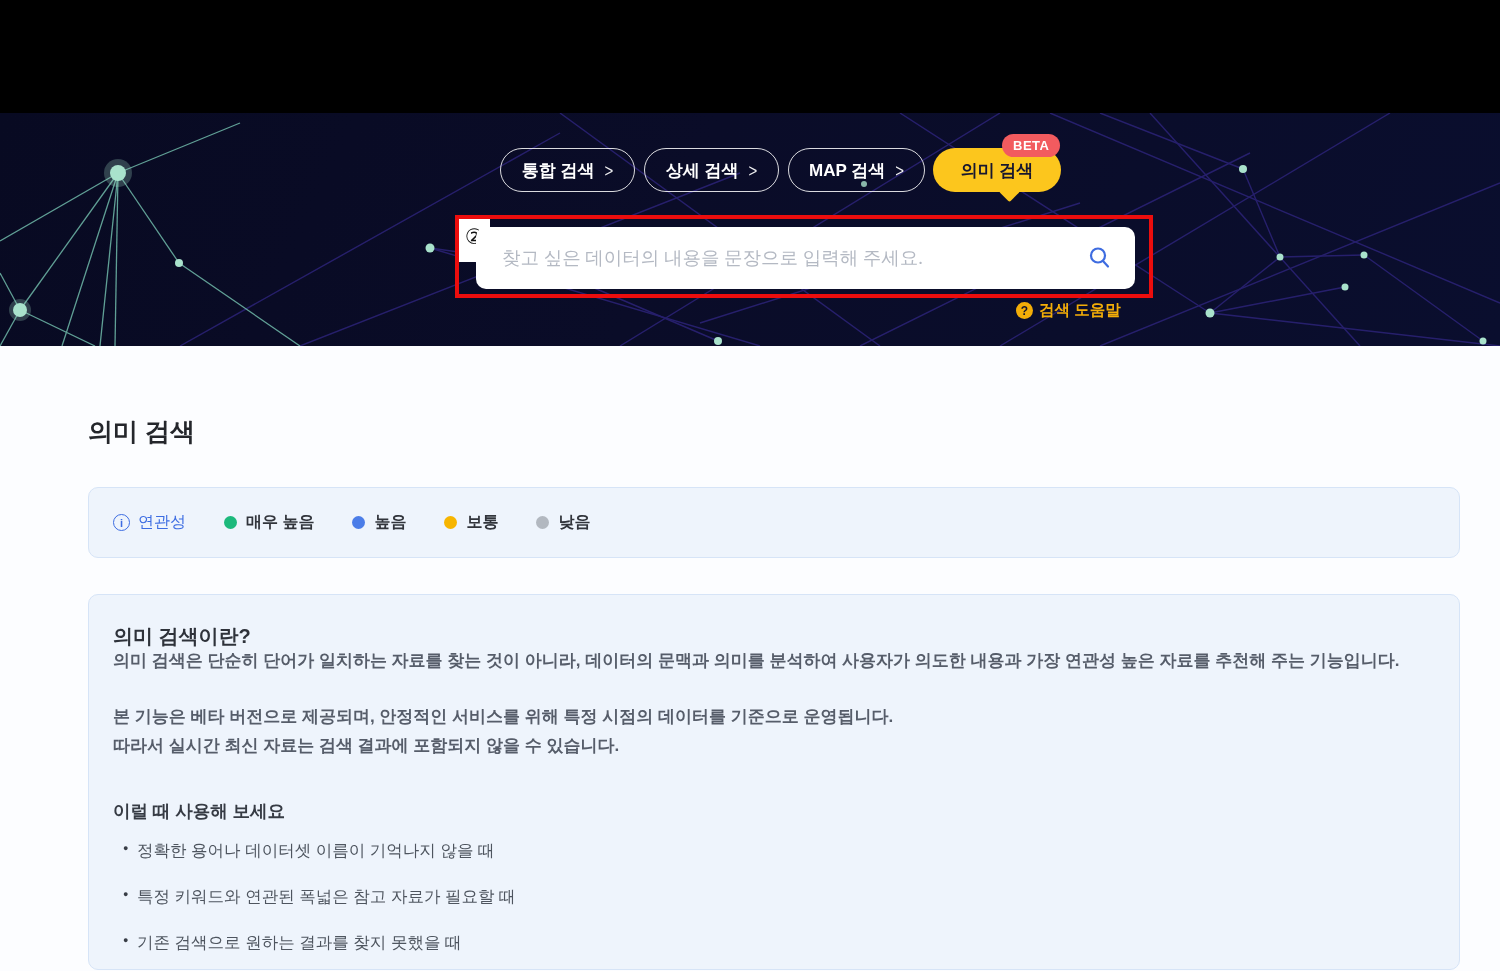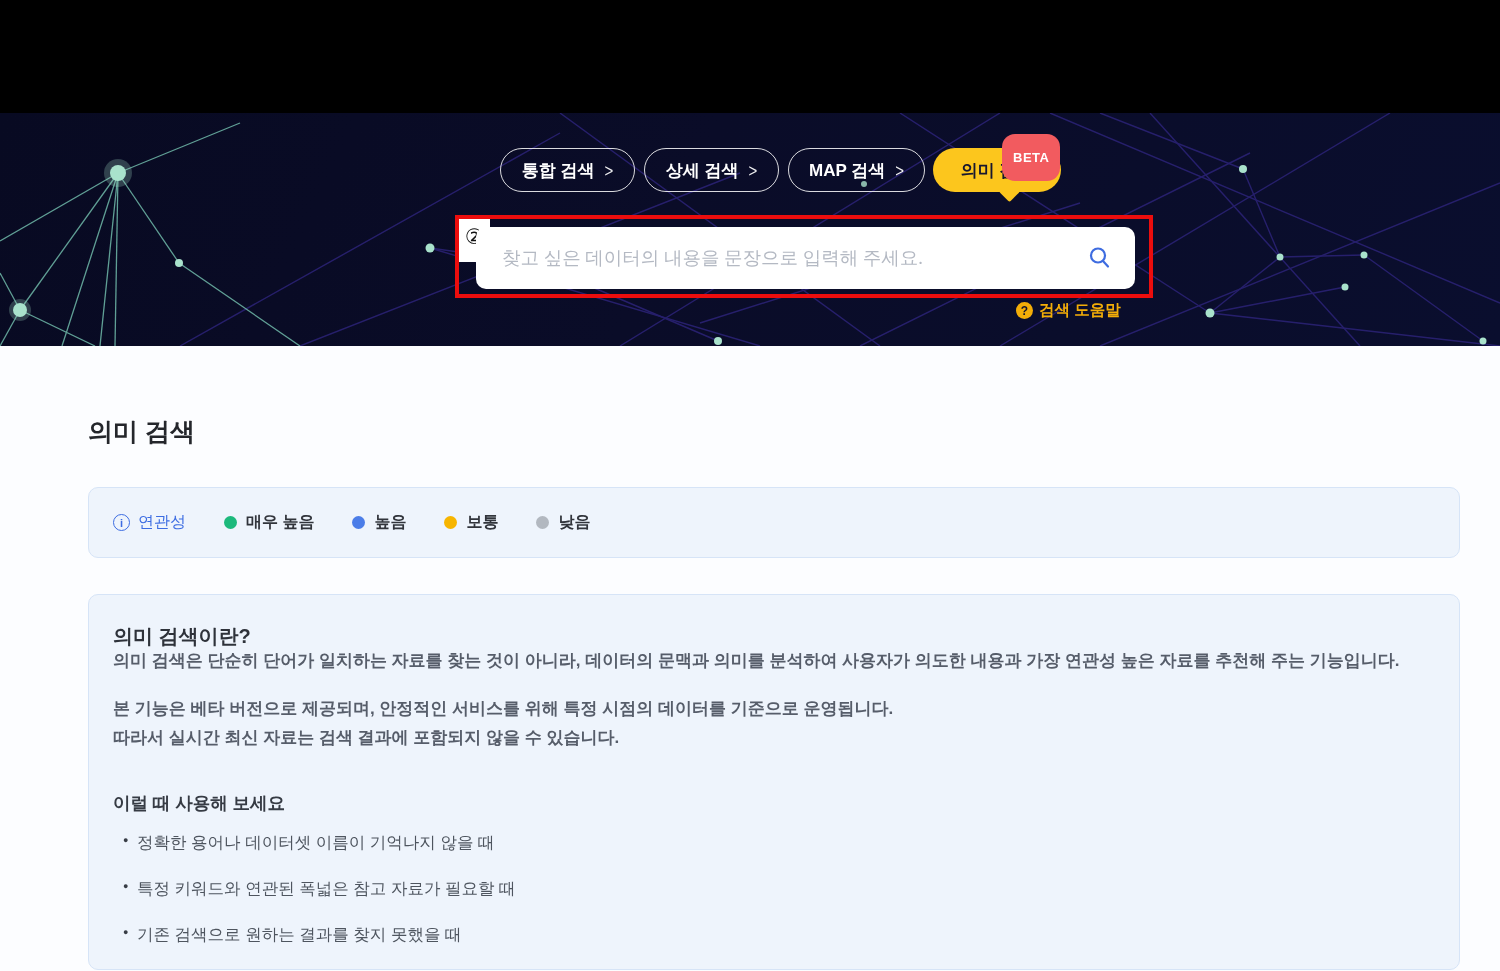--- a/index.html
+++ b/index.html
@@ -26,7 +26,7 @@
   .bubble::after { content:""; position:absolute; bottom:-7px; left:54%; width:15px; height:15px;
     background:#fcc61d; transform:rotate(45deg); border-radius:2px; }
   .beta { position:absolute; top:-14px; left:69px; background:#f25b5f; color:#fff; font-size:13px;
-    font-weight:700; letter-spacing:.5px; border-radius:13px; padding:16px 11px; z-index:2; }
+    font-weight:700; letter-spacing:.5px; border-radius:13px; padding:4px 11px; z-index:2; }
 
   .anno-box { position:absolute; left:455px; top:102px; width:698px; height:83px;
     border:4px solid #ec0d0d; }

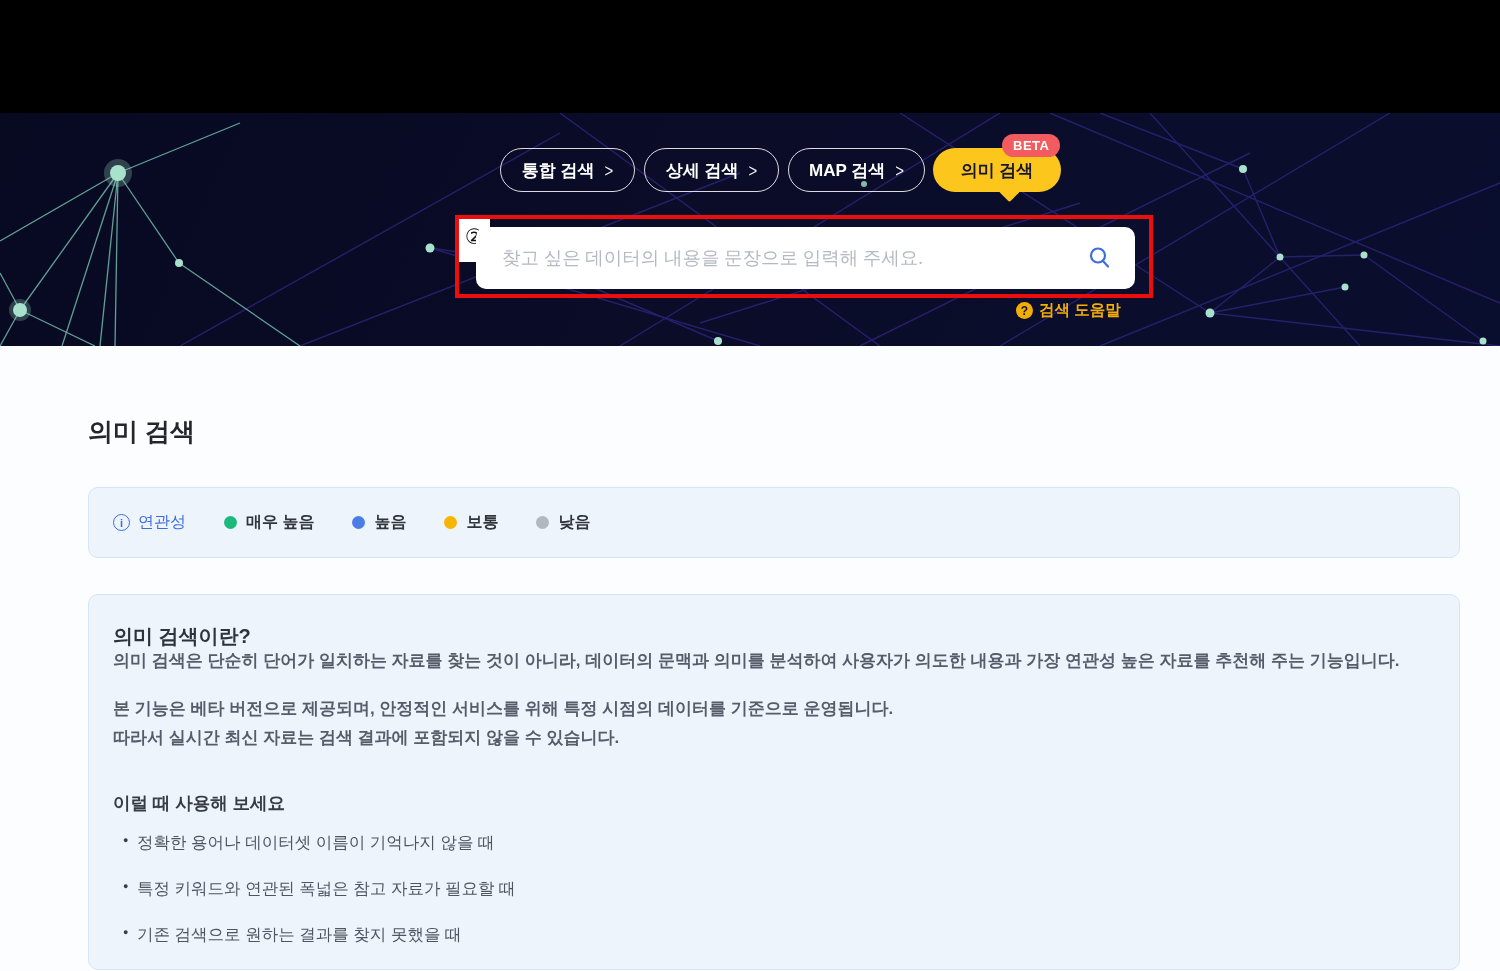--- a/index.html
+++ b/index.html
@@ -65,7 +65,7 @@
   .about-heading { font-size:20px; font-weight:700; color:#2e323a; }
   .about p { font-size:17px; font-weight:600; color:#565d6a; line-height:1.35; }
   .p1 { }
-  .p2 { margin-top:25px; }
+  .p2 { margin-top:33px; }
   .p3 { margin-top:6px; }
   .usage-heading { margin-top:41px; font-size:17.5px; font-weight:700; color:#363b44; }
   .usage-list { list-style:none; margin-top:17px; }

